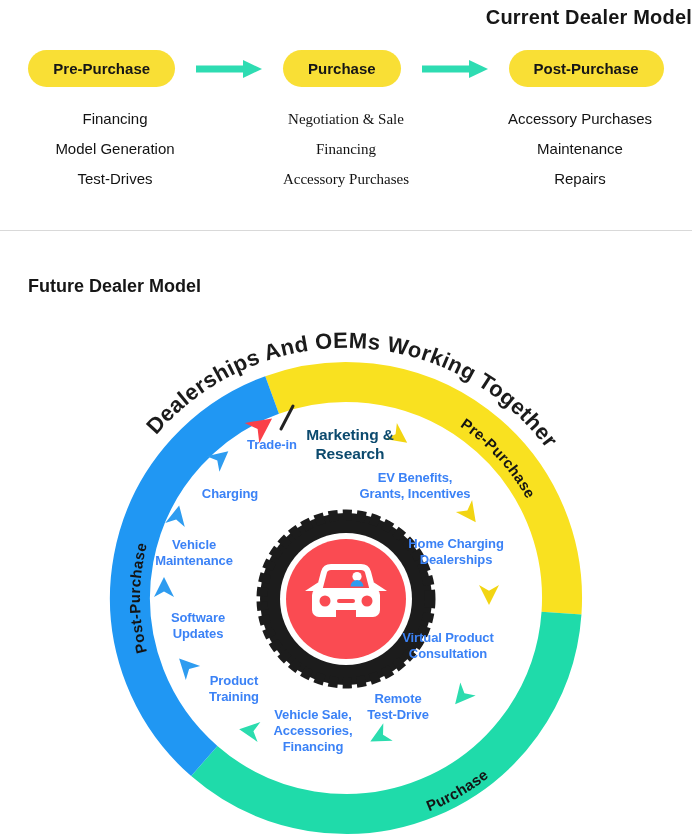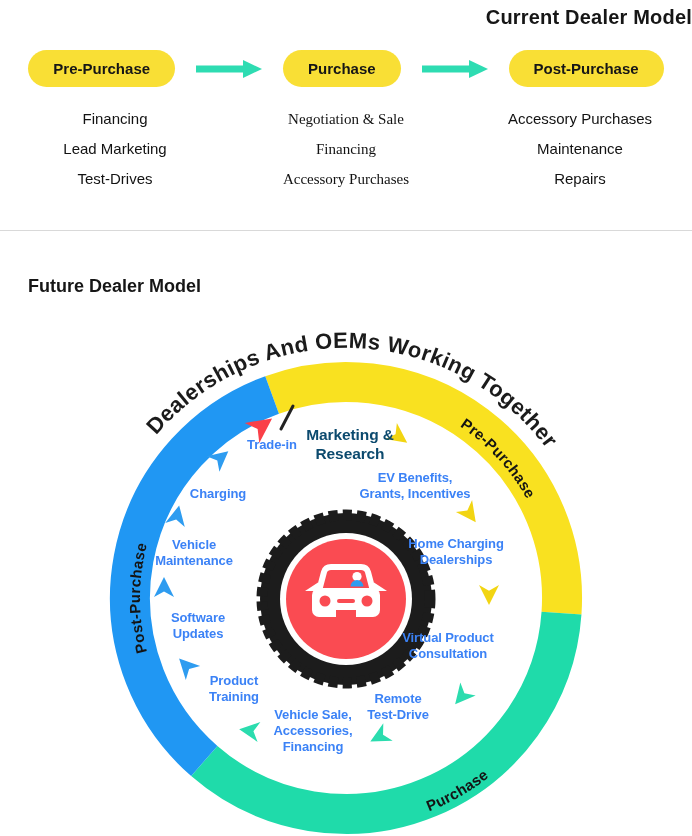--- a/index.html
+++ b/index.html
@@ -67,7 +67,7 @@
   <div class="cols">
     <div class="col col1">
       <div class="item">Financing</div>
-      <div class="item">Lead Marketing</div>
+      <div class="item">Model Generation</div>
       <div class="item">Test-Drives</div>
     </div>
     <div class="col col2">

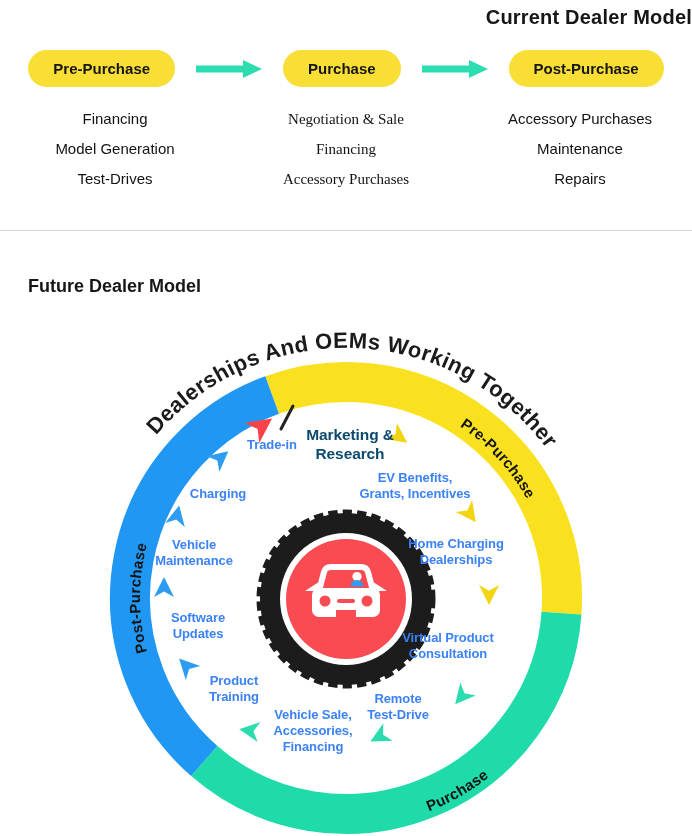--- a/index.html
+++ b/index.html
@@ -166,7 +166,7 @@
 Updates</div>
   <div class="step-label" style="left:194px;top:553px">Vehicle
 Maintenance</div>
-  <div class="step-label" style="left:218px;top:494px">Charging</div>
+  <div class="step-label" style="left:230px;top:494px">Charging</div>
   <div class="step-label" style="left:272px;top:445px">Trade-in</div>
 
 </div>

